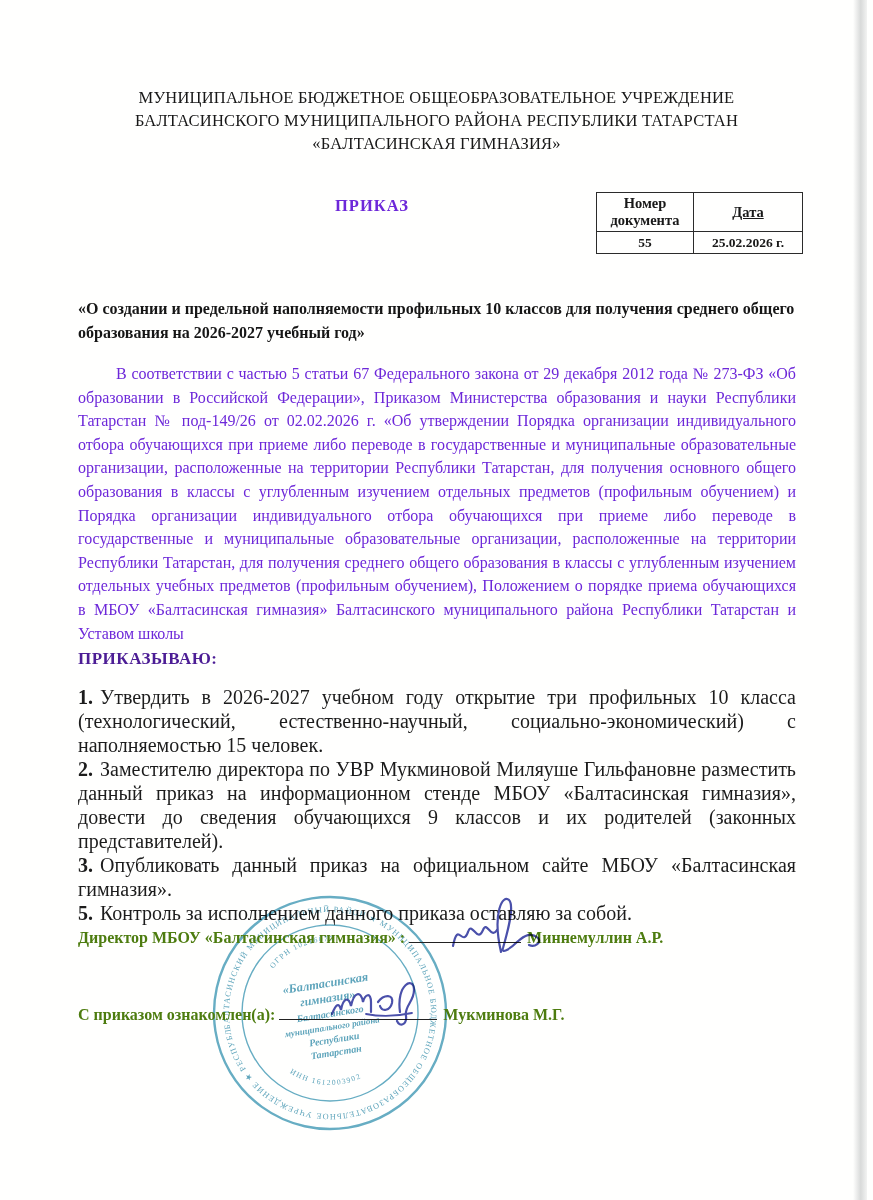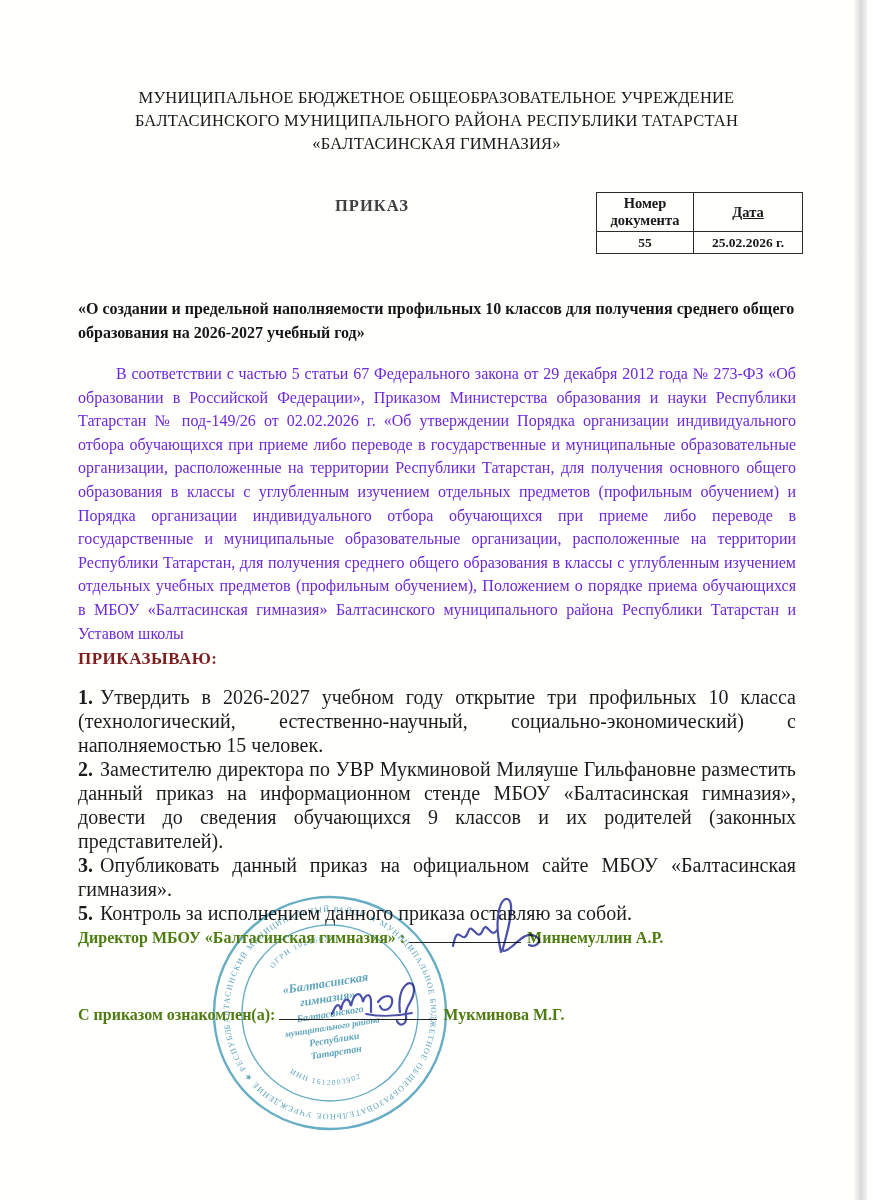--- a/index.html
+++ b/index.html
@@ -24,7 +24,7 @@
   }
   .doctype{
     position:absolute;top:196px;left:335px;
-    font-weight:bold;font-size:16.5px;letter-spacing:1px;color:#404040;
+    font-weight:bold;font-size:16.5px;letter-spacing:1px;color:#6d28d9;
   }
   table.doc-table{
     position:absolute;top:192px;left:596px;width:196px;

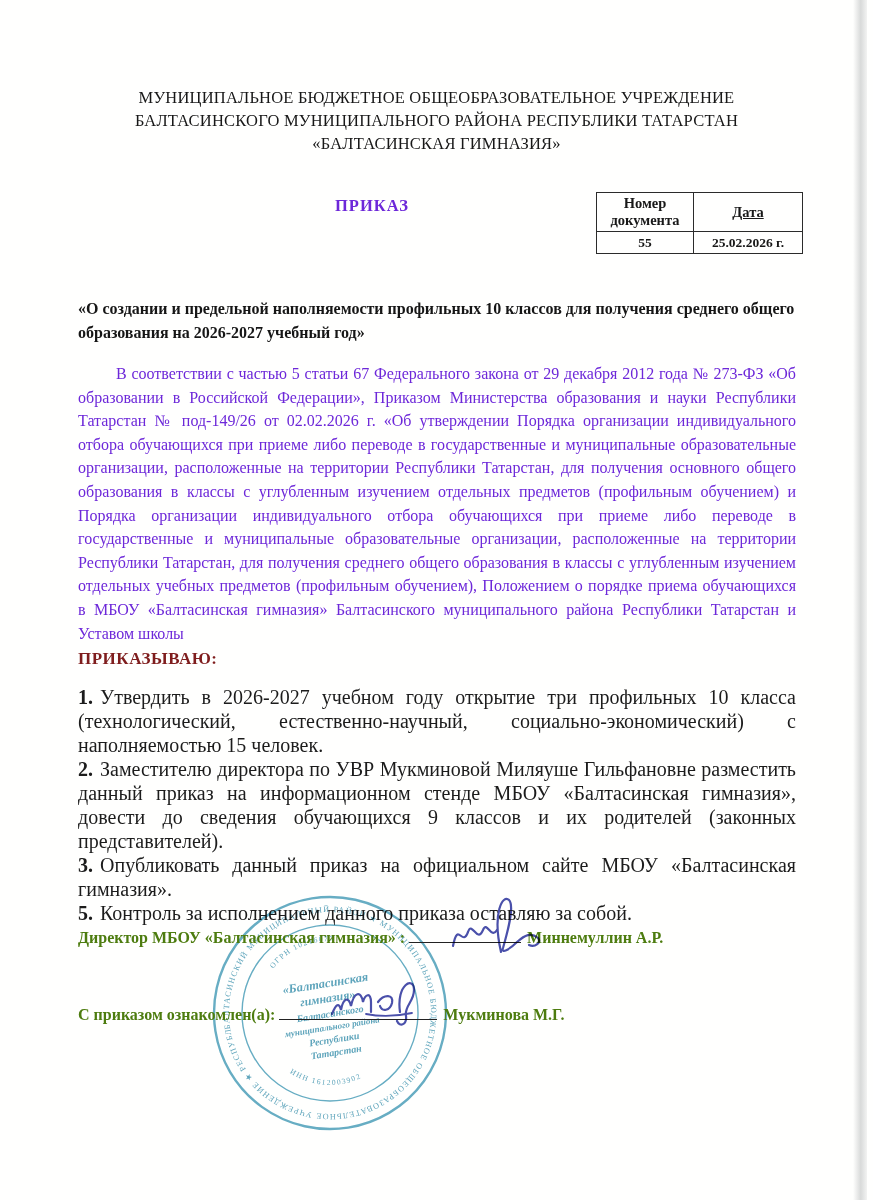--- a/index.html
+++ b/index.html
@@ -51,7 +51,7 @@
   }
   .order-head{
     position:absolute;top:649px;left:78px;
-    font-weight:bold;font-size:17px;letter-spacing:.5px;color:#7f1d1d;
+    font-weight:bold;font-size:17px;letter-spacing:.5px;color:#4c1d95;
   }
   .order-list{
     position:absolute;top:685px;left:78px;width:718px;

